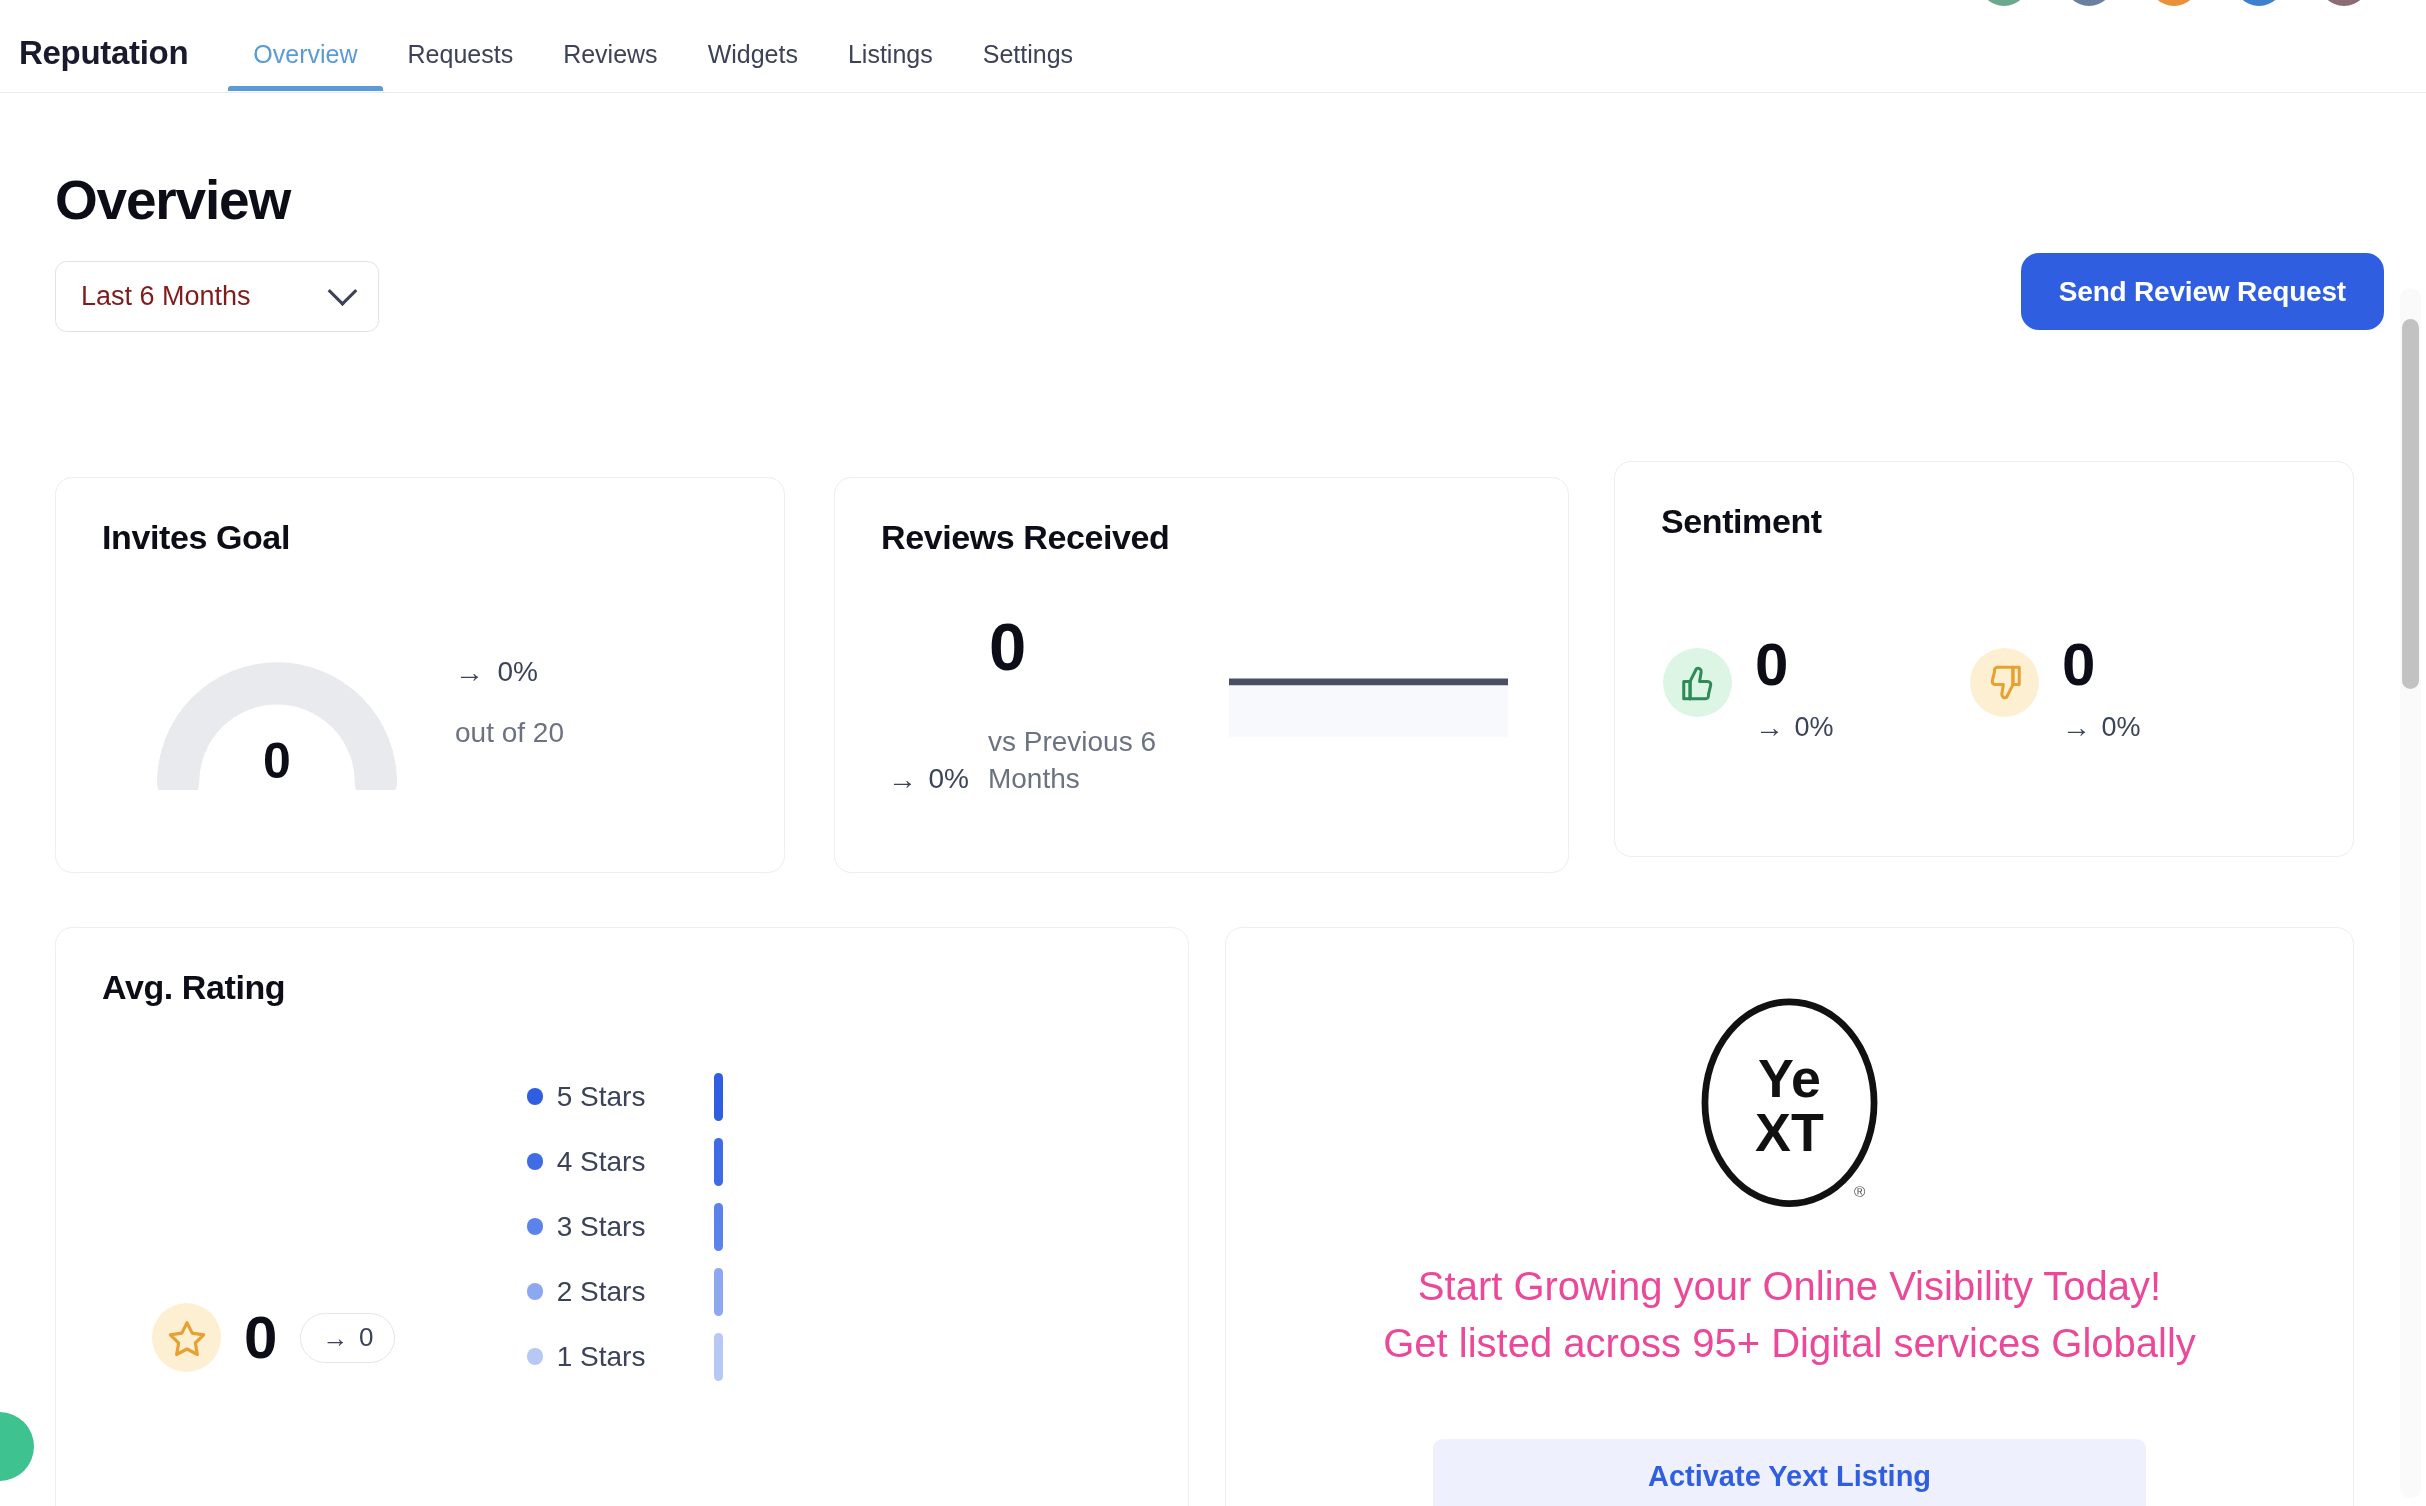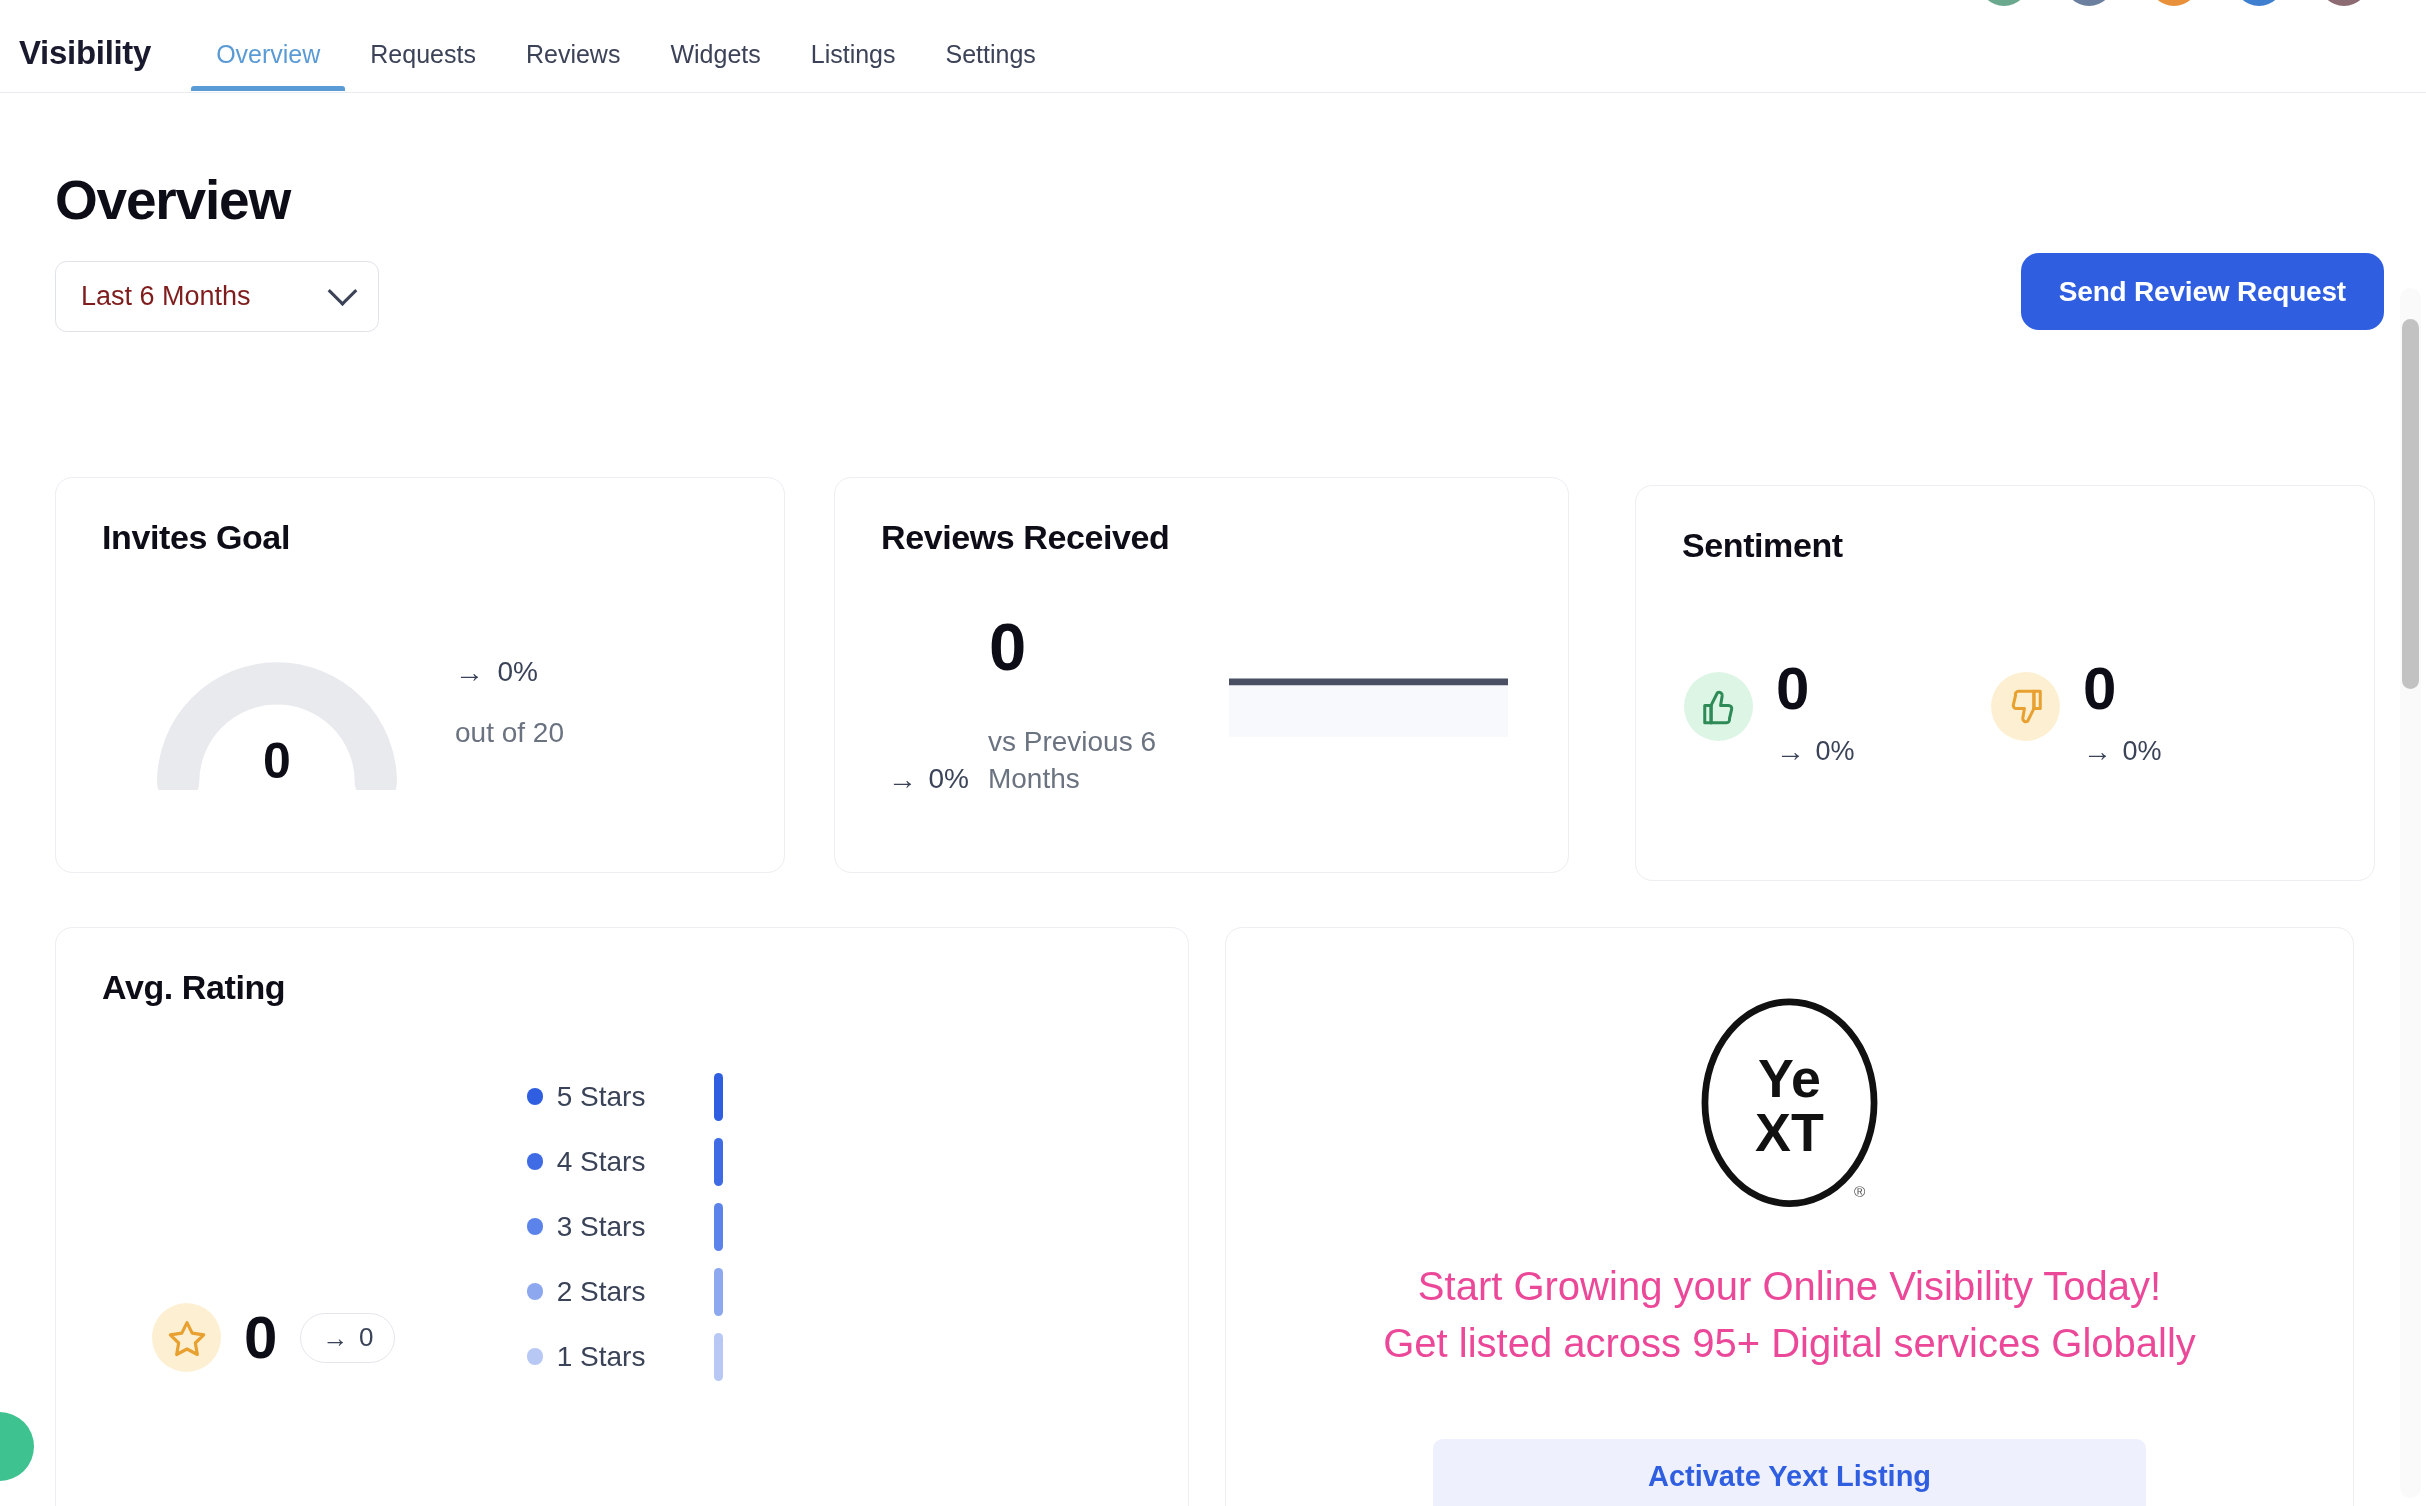--- a/index.html
+++ b/index.html
@@ -149,7 +149,7 @@
   </div>
 
   <div class="navbar">
-    <div class="brand">Visibility</div>
+    <div class="brand">Reputation</div>
     <div class="tabs">
       <div class="tab active">Overview</div>
       <div class="tab">Requests</div>

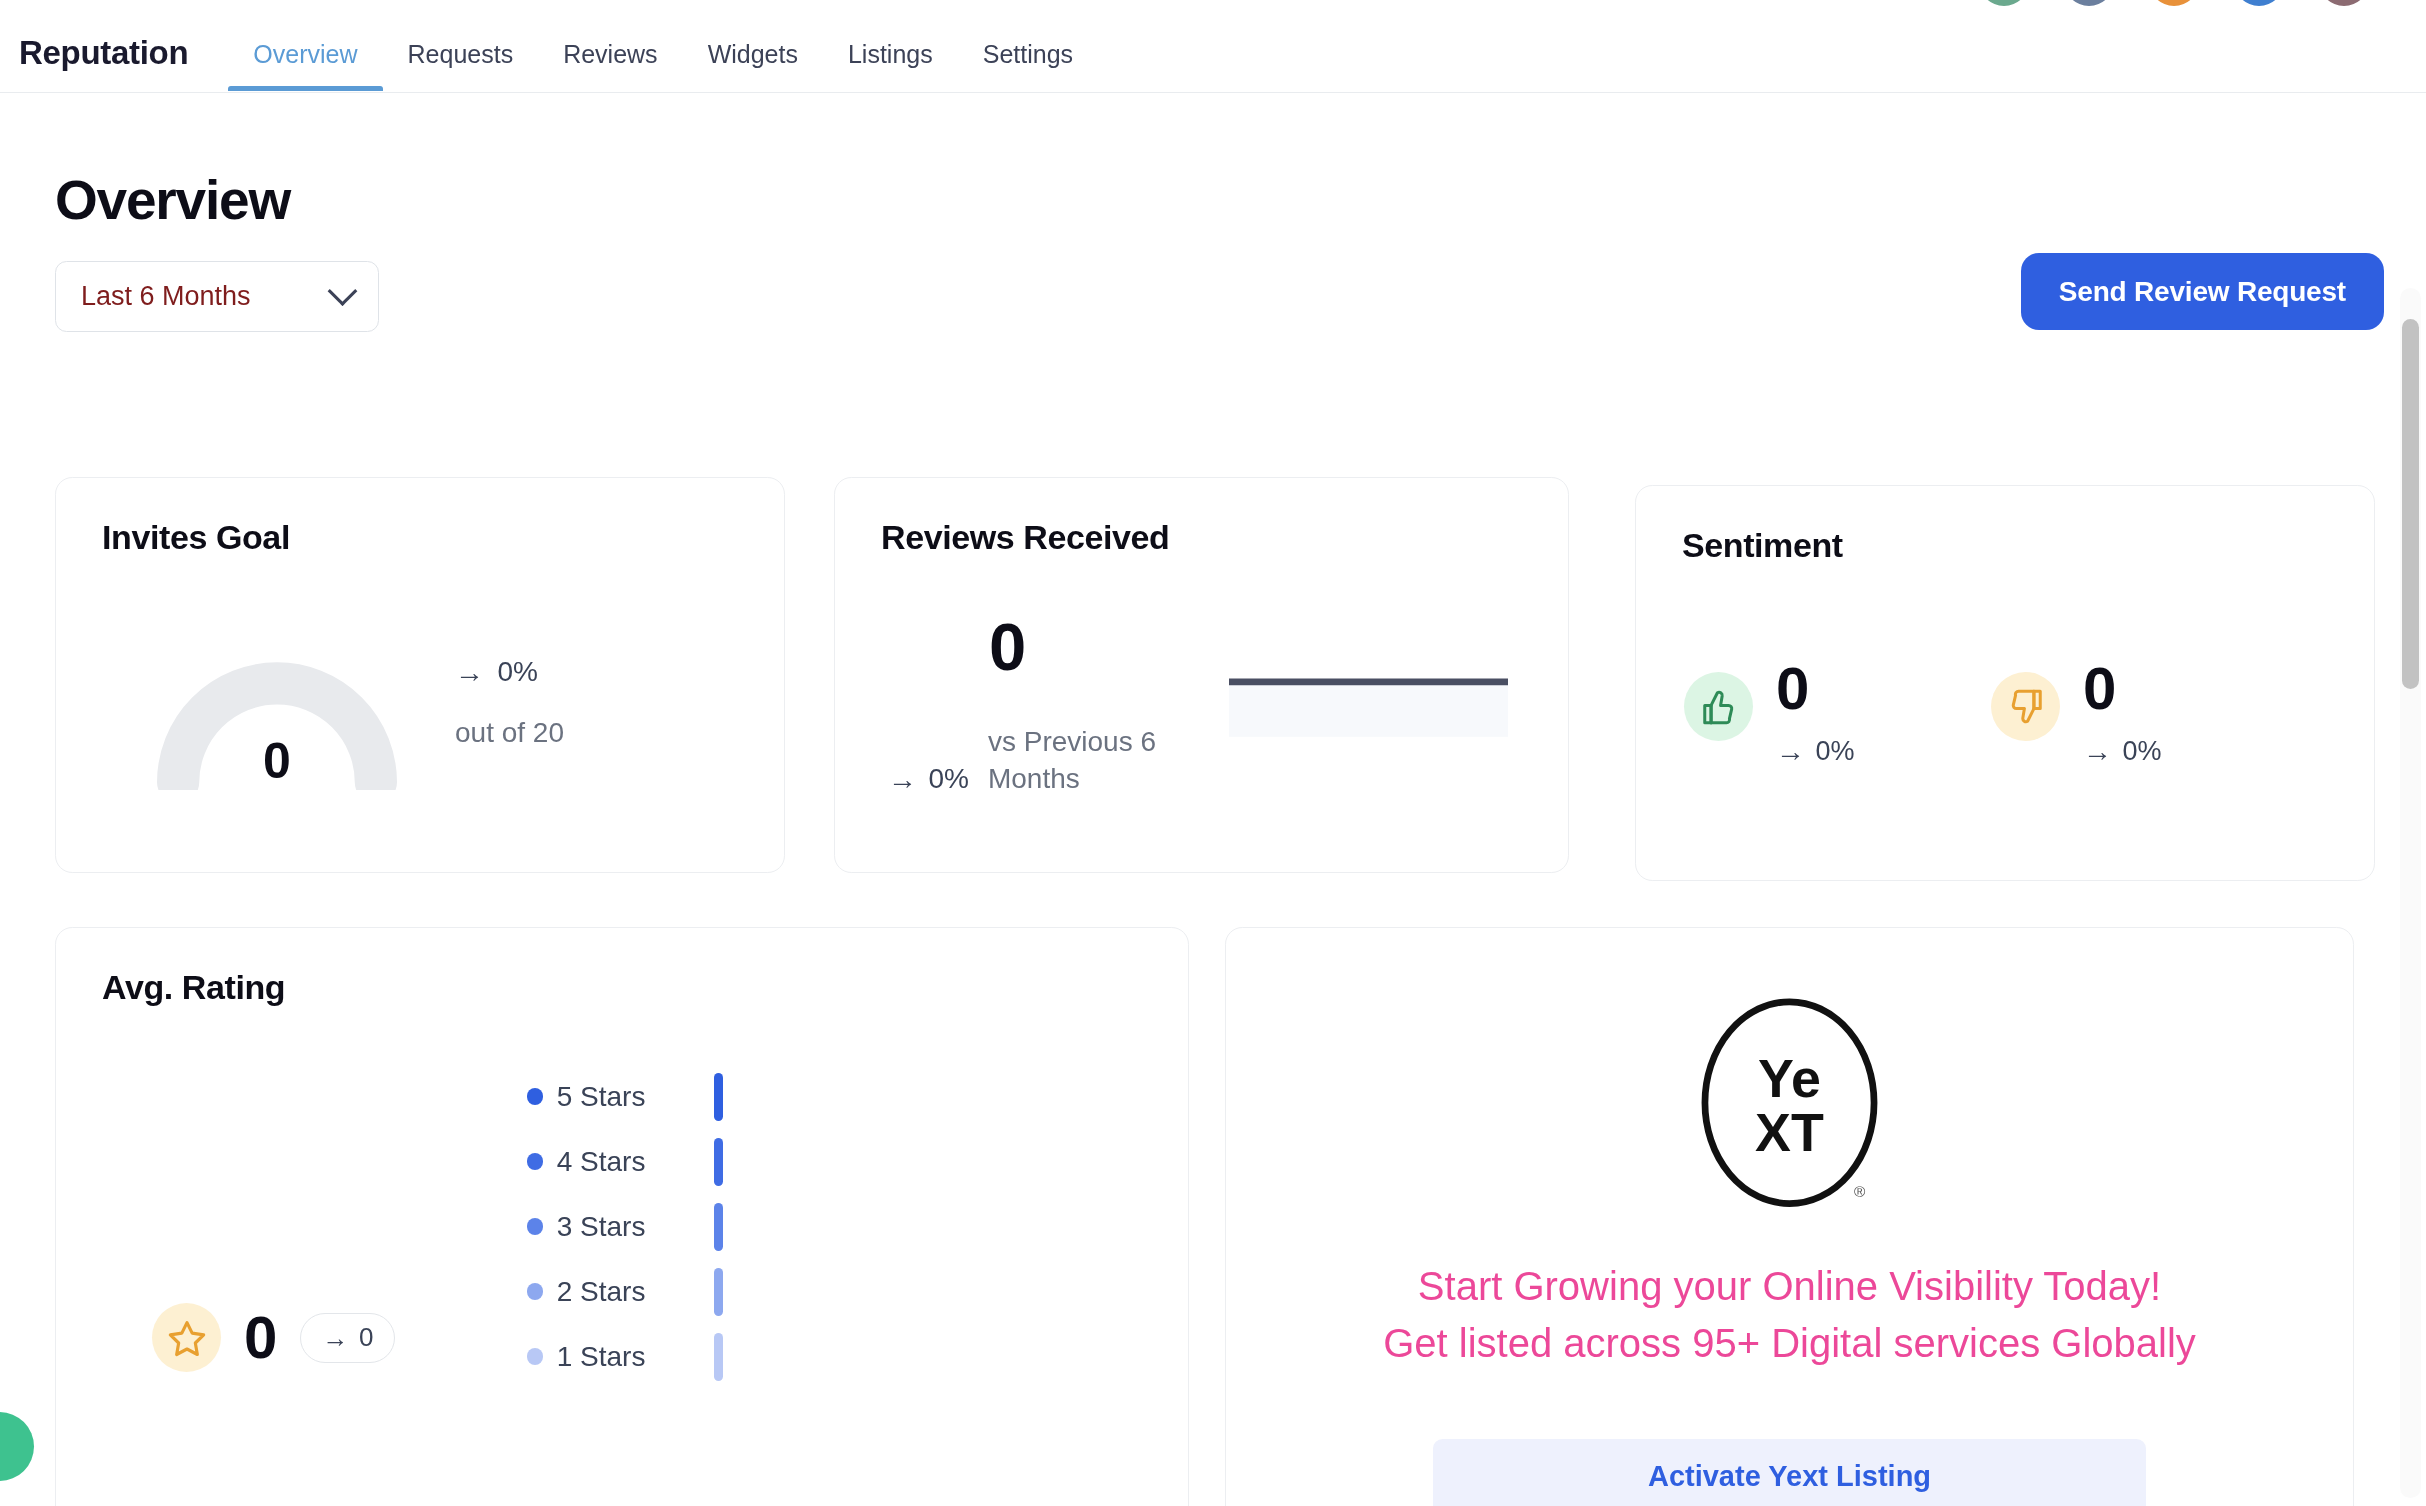--- a/index.html
+++ b/index.html
@@ -88,7 +88,7 @@
   .sparkline { position: absolute; left: 394px; top: 199px; width: 279px; height: 60px; }
 
   
-  #card-sentiment { left: 1614px; top: 392px; width: 740px; height: 396px; margin-left: 21px; }
+  #card-sentiment { left: 1614px; top: 368px; width: 740px; height: 396px; }
   .sent-group { position: absolute; top: 173px; display: flex; align-items: flex-start; gap: 23px; }
   #sent-pos { left: 48px; }
   #sent-neg { left: 355px; }

